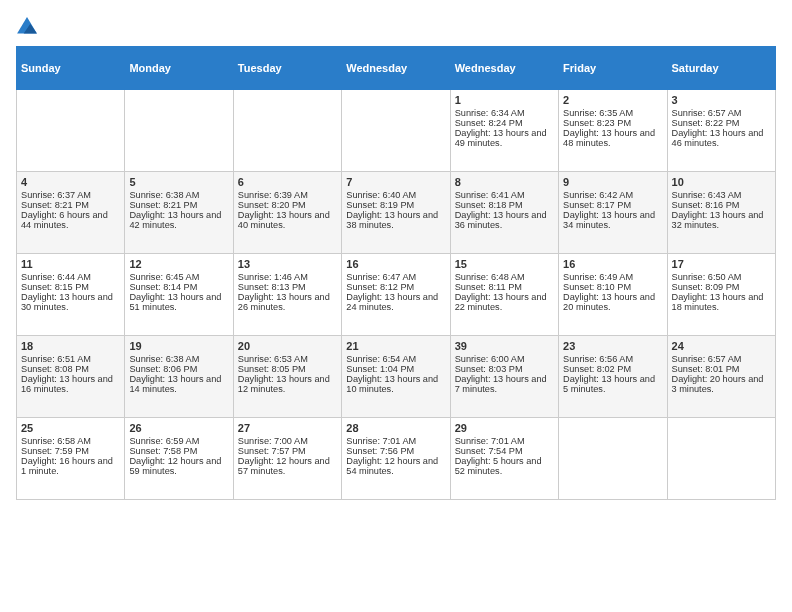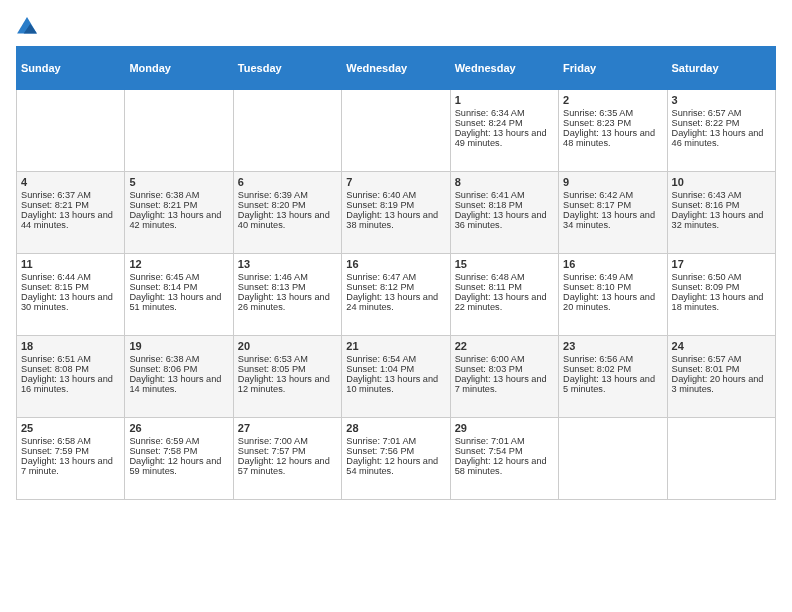--- a/index.html
+++ b/index.html
@@ -154,7 +154,7 @@
             <span class="day-number">4</span>
             <div>Sunrise: 6:37 AM</div>
             <div>Sunset: 8:21 PM</div>
-            <div>Daylight: 13 hours and 44 minutes.</div>
+            <div>Daylight: 6 hours and 44 minutes.</div>
           </td>
           <td>
             <span class="day-number">5</span>

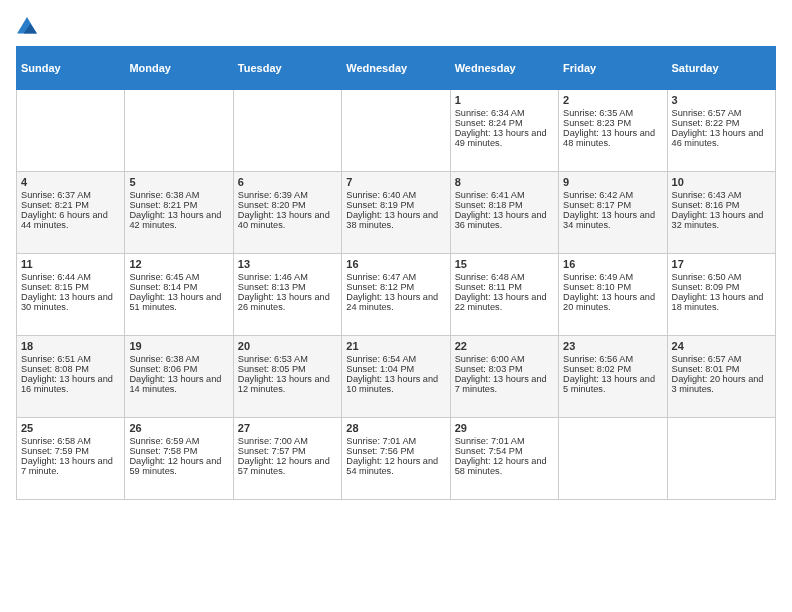--- a/index.html
+++ b/index.html
@@ -263,7 +263,7 @@
             <div>Daylight: 13 hours and 10 minutes.</div>
           </td>
           <td>
-            <span class="day-number">22</span>
+            <span class="day-number">39</span>
             <div>Sunrise: 6:00 AM</div>
             <div>Sunset: 8:03 PM</div>
             <div>Daylight: 13 hours and 7 minutes.</div>

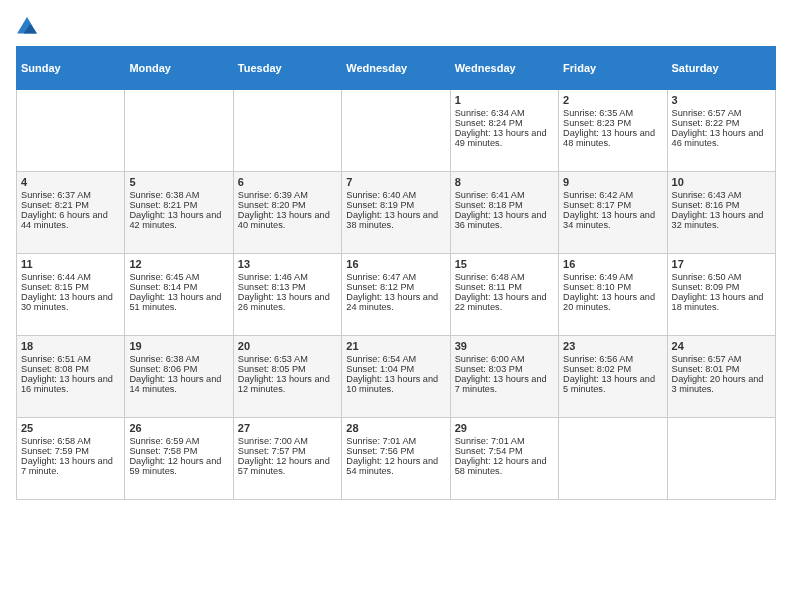--- a/index.html
+++ b/index.html
@@ -286,7 +286,7 @@
             <span class="day-number">25</span>
             <div>Sunrise: 6:58 AM</div>
             <div>Sunset: 7:59 PM</div>
-            <div>Daylight: 13 hours and 7 minute.</div>
+            <div>Daylight: 16 hours and 1 minute.</div>
           </td>
           <td>
             <span class="day-number">26</span>

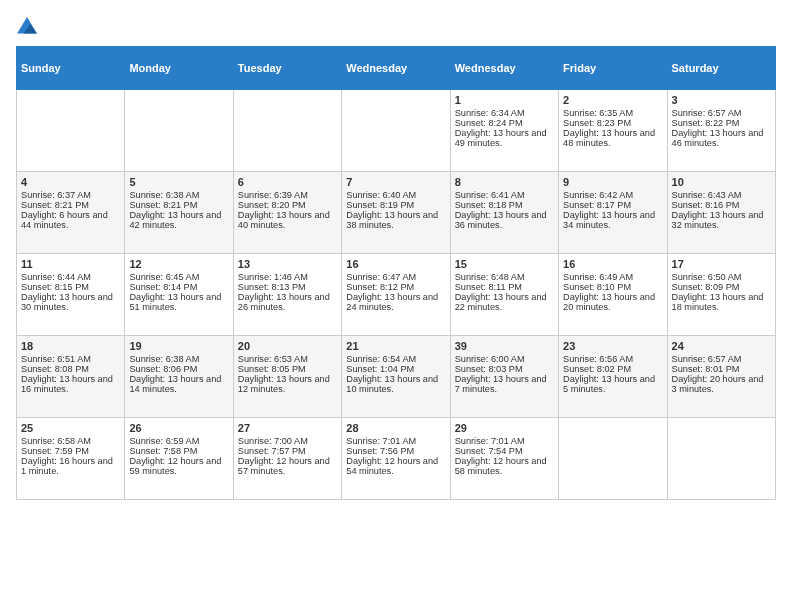--- a/index.html
+++ b/index.html
@@ -310,7 +310,7 @@
             <span class="day-number">29</span>
             <div>Sunrise: 7:01 AM</div>
             <div>Sunset: 7:54 PM</div>
-            <div>Daylight: 12 hours and 58 minutes.</div>
+            <div>Daylight: 5 hours and 52 minutes.</div>
           </td>
           <td class="empty-cell"></td>
           <td class="empty-cell"></td>

